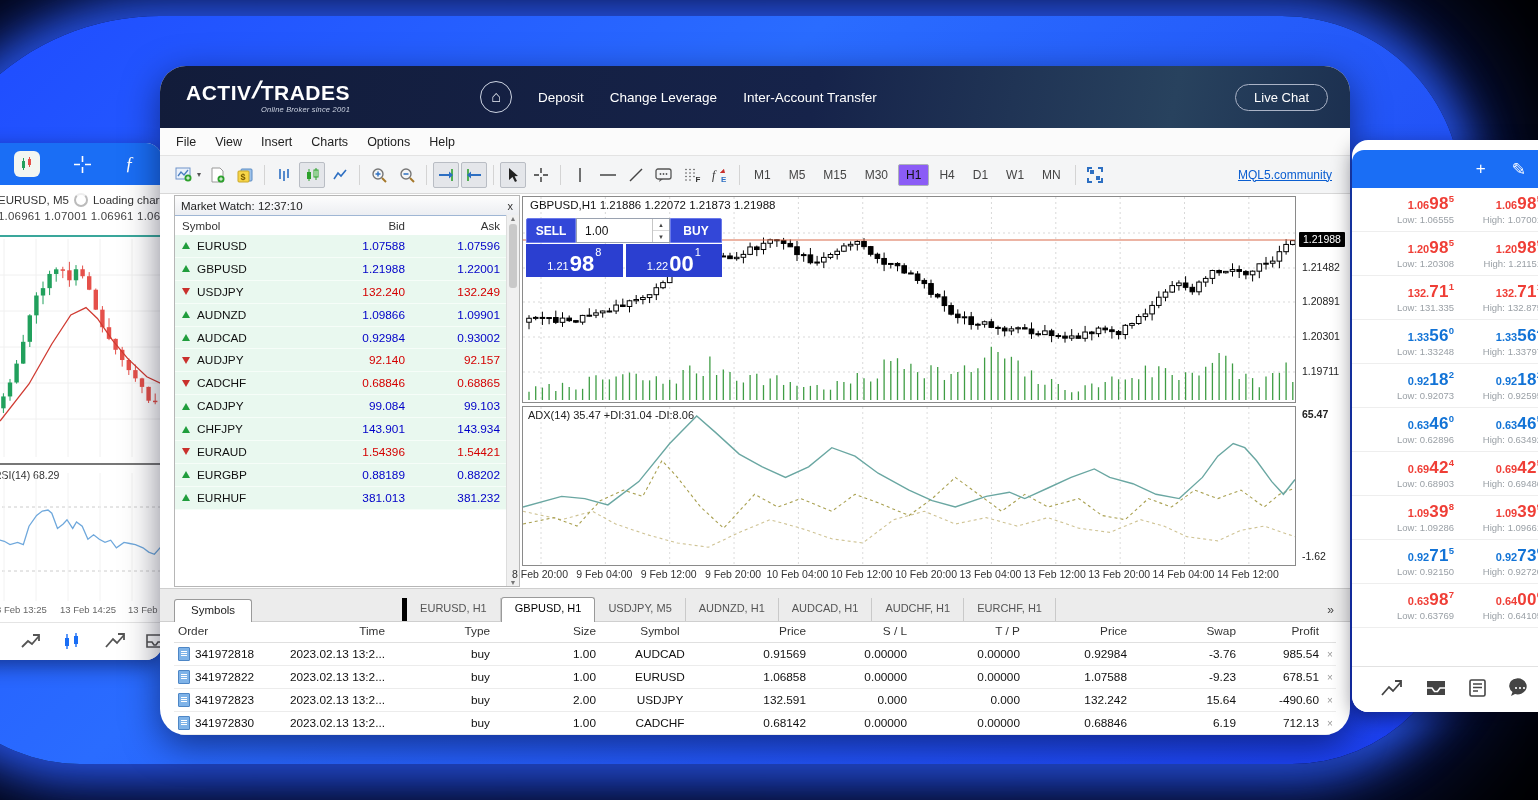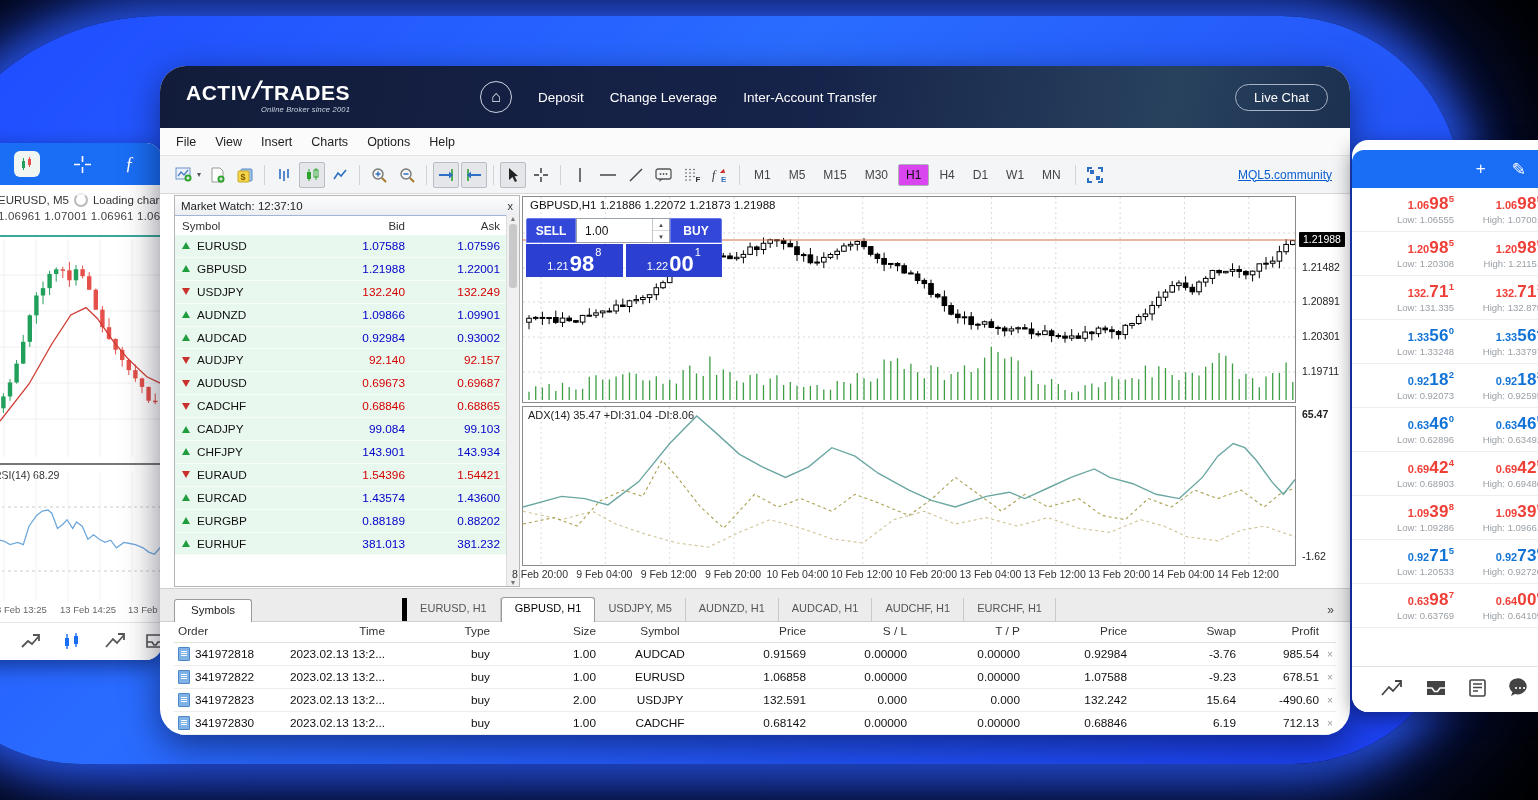--- a/index.html
+++ b/index.html
@@ -52,7 +52,7 @@
   .tb-sep{width:1px;height:20px;background:#d4d4d4;margin:0 5px;}
   .caret{font-size:8px;color:#555;margin:0 2px 0 -1px;}
   .tf{font-size:12px;color:#444;padding:3px 7px;border:1px solid transparent;border-radius:2px;margin:0 1px;}
-  .tf.on{background:#d946ef;border:1px solid #aeb2b9;color:#111;}
+  .tf.on{background:#8b5cf6;border:1px solid #aeb2b9;color:#111;}
   .mql-link{margin-left:auto;margin-right:18px;font-size:12px;color:#0b5ed0;text-decoration:underline;}
   
   .mwatch{position:absolute;left:14px;top:129px;width:346px;height:392px;border:1px solid #b6b6b6;

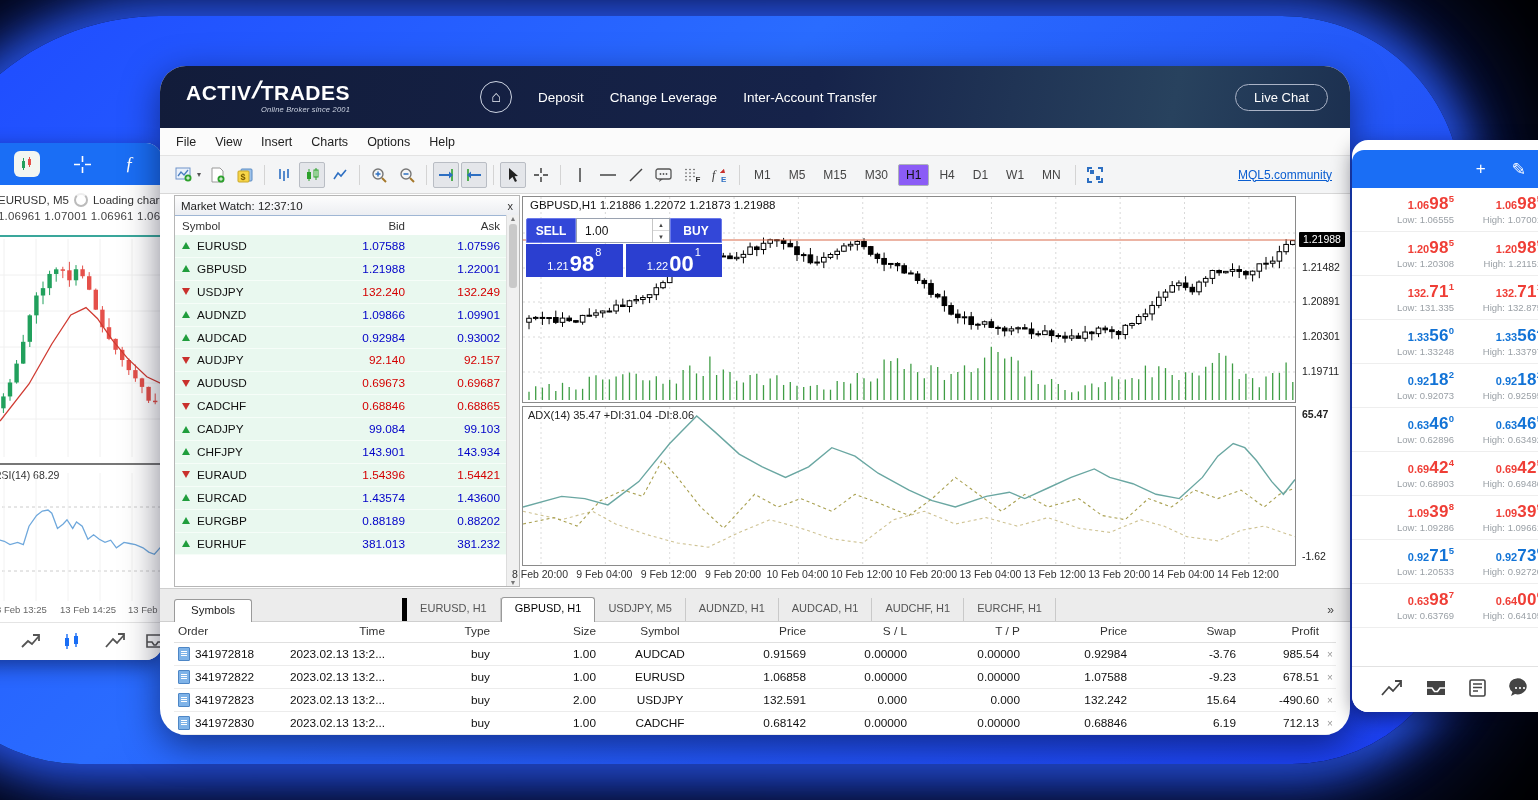--- a/index.html
+++ b/index.html
@@ -548,14 +548,6 @@
             </span>
             <span class="num tone-red">92.140</span>
             <span class="num tone-red">92.157</span>
-          </div>
-          <div class="mw-row">
-            <span class="mw-sym">
-              <i class="arrow-dn"></i>
-              <b style="font-weight: normal;">AUDUSD</b>
-            </span>
-            <span class="num tone-red">0.69673</span>
-            <span class="num tone-red">0.69687</span>
           </div>
           <div class="mw-row">
             <span class="mw-sym">

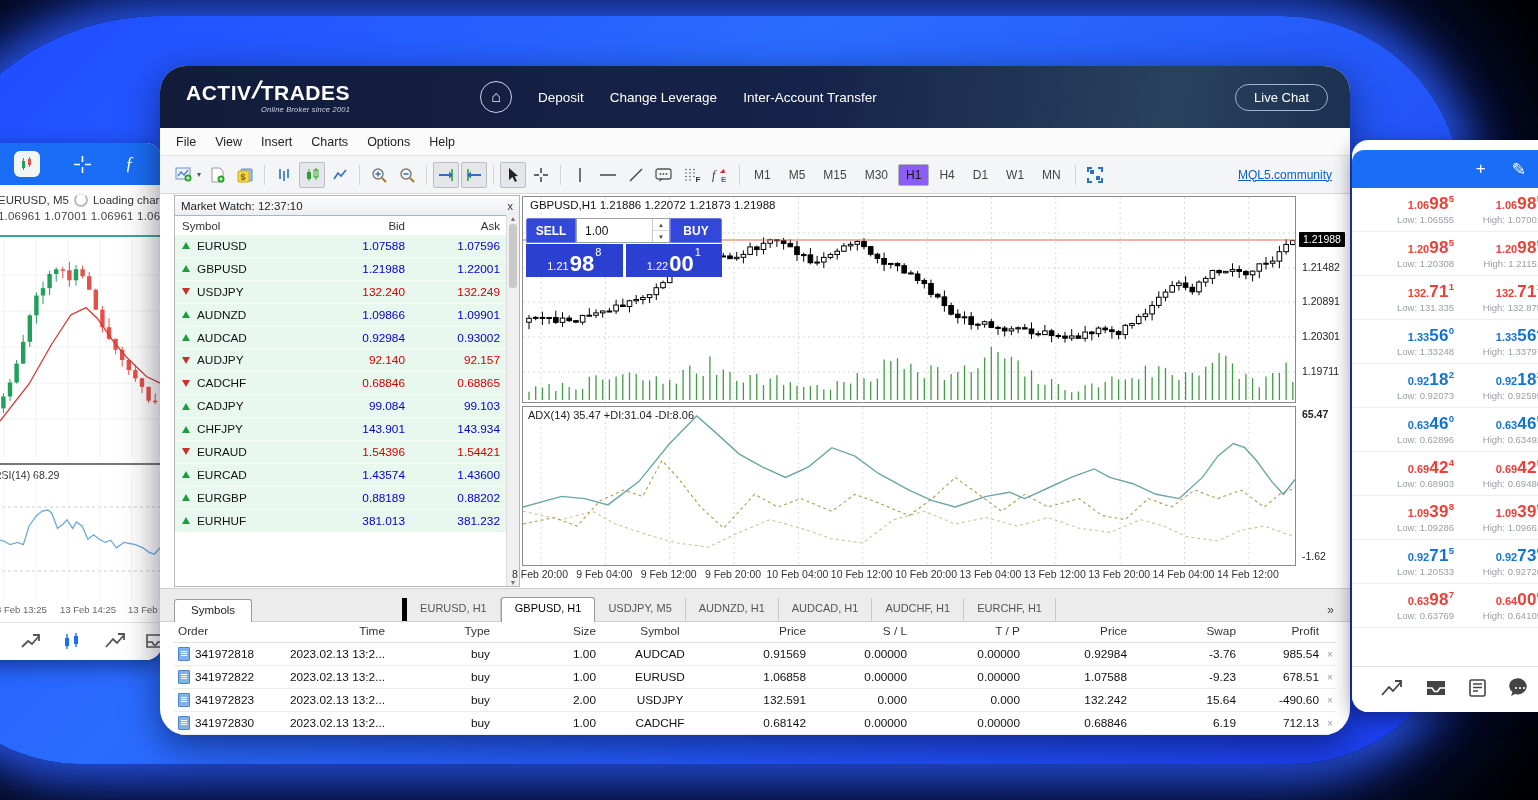--- a/index.html
+++ b/index.html
@@ -580,14 +580,6 @@
             </span>
             <span class="num tone-red">1.54396</span>
             <span class="num tone-red">1.54421</span>
-          </div>
-          <div class="mw-row">
-            <span class="mw-sym">
-              <i class="arrow-up"></i>
-              <b style="font-weight: normal;">EURCAD</b>
-            </span>
-            <span class="num tone-blue">1.43574</span>
-            <span class="num tone-blue">1.43600</span>
           </div>
           <div class="mw-row">
             <span class="mw-sym">

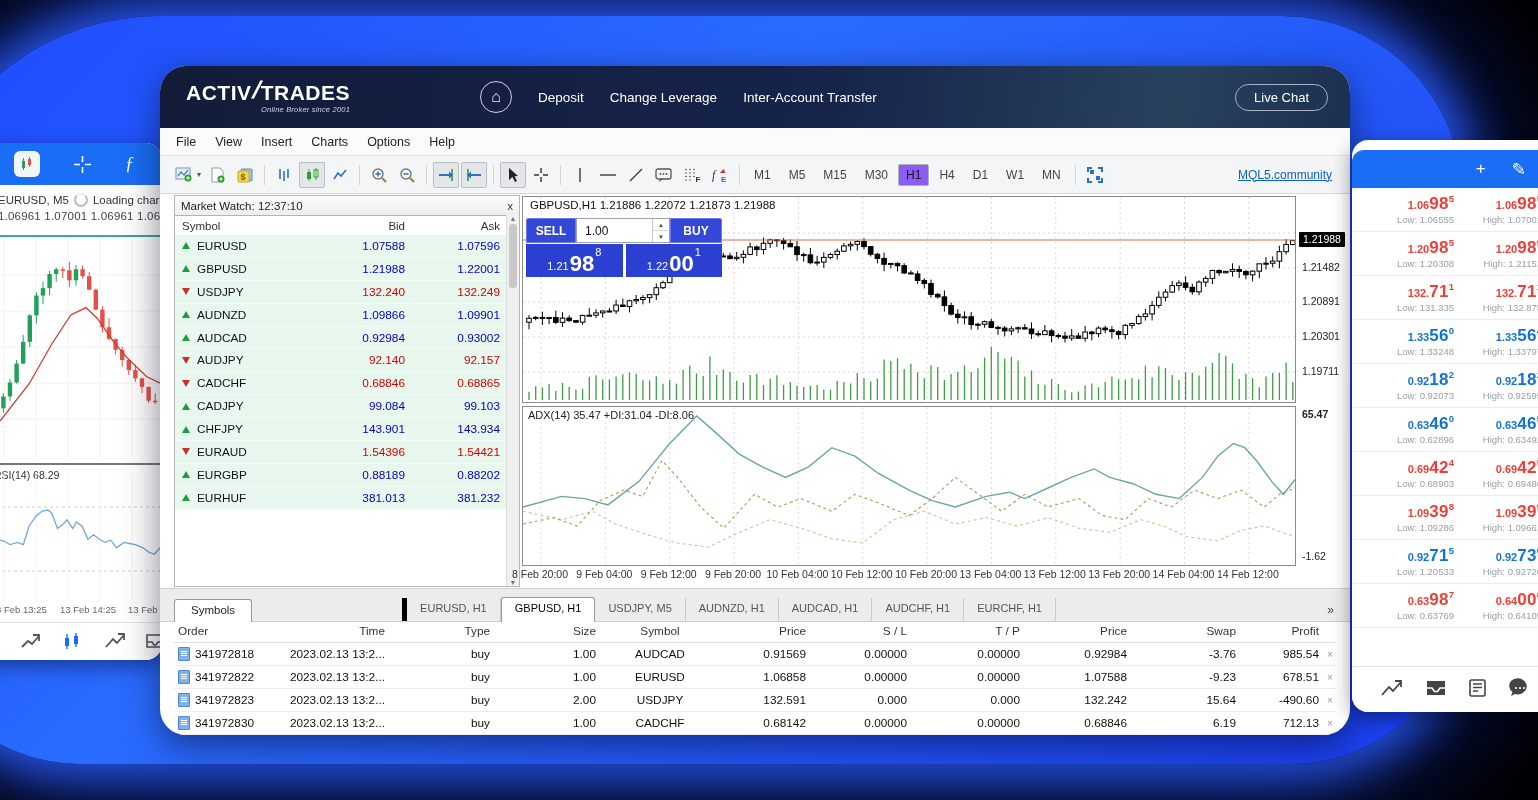--- a/index.html
+++ b/index.html
@@ -1222,7 +1222,7 @@
         <div class="q-row q-blue">
           <div class="q-cell">
             <div><span class="q-pre">0.92</span><span class="q-mid">71</span><span class="q-sup">5</span></div>
-            <div class="q-sub">Low: 1.20533</div>
+            <div class="q-sub">Low: 0.92150</div>
           </div>
           <div class="q-cell">
             <div><span class="q-pre">0.92</span><span class="q-mid">73</span><span class="q-sup">0</span></div>

